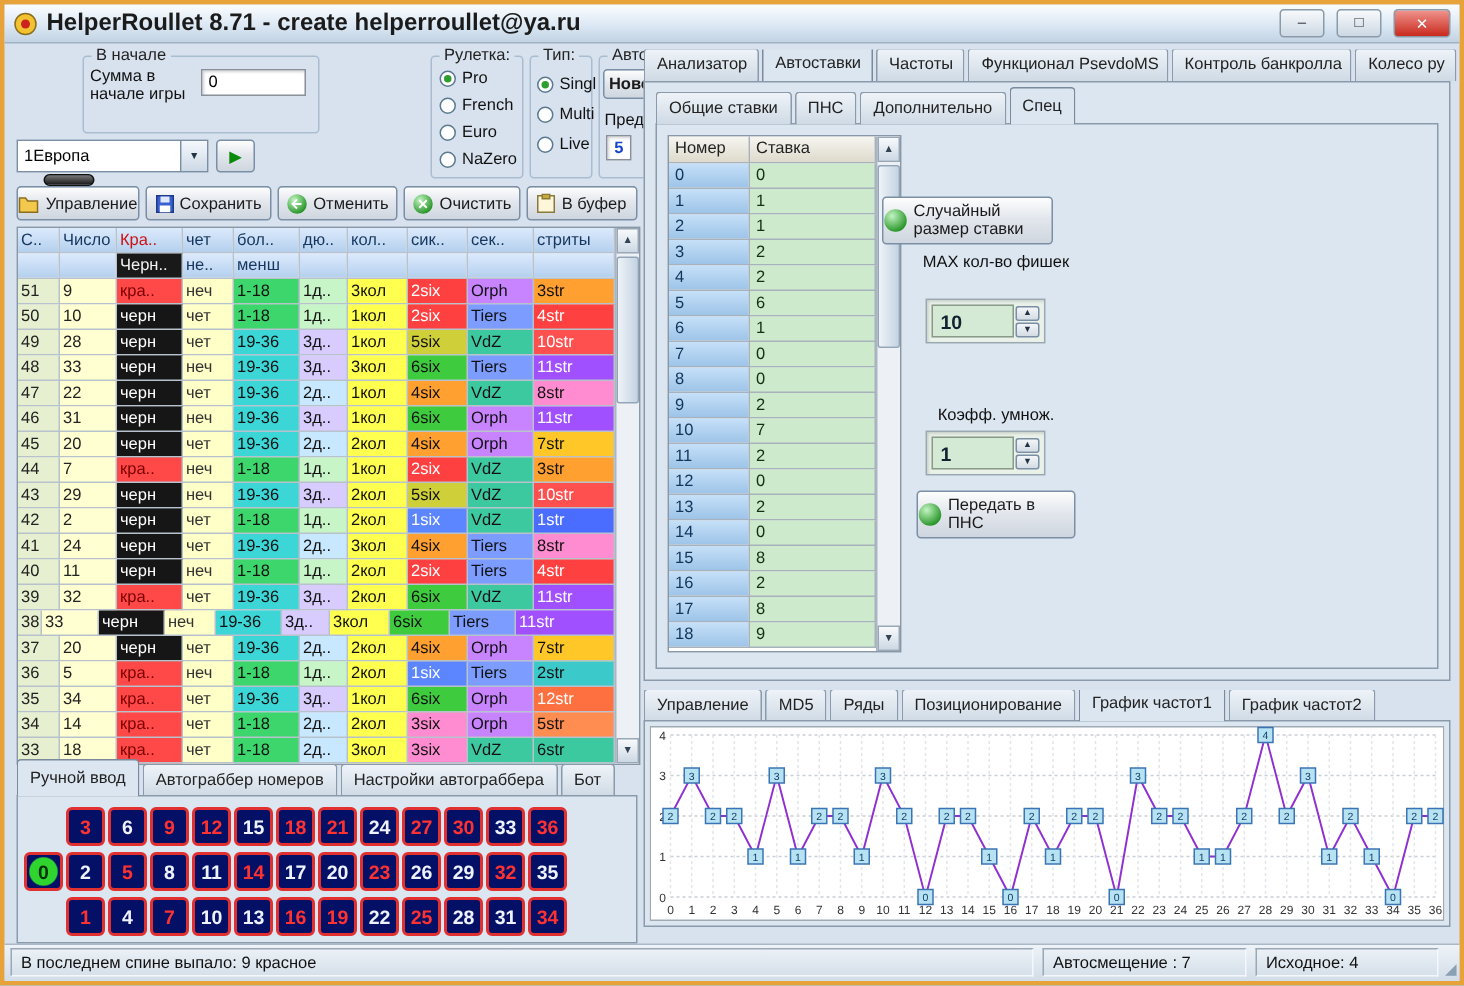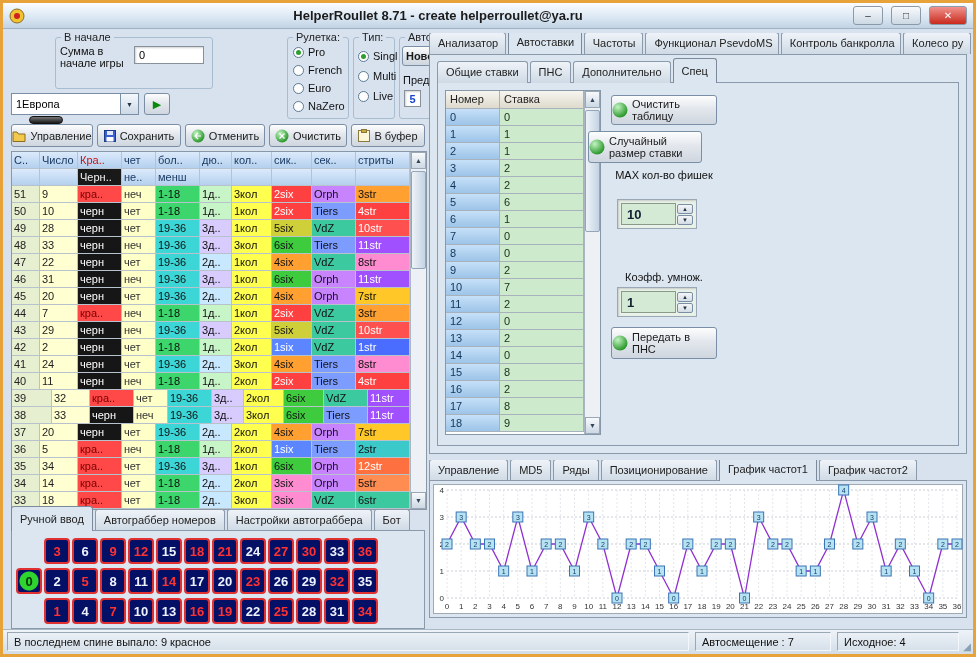--- a/index.html
+++ b/index.html
@@ -9,7 +9,7 @@
   .titlebar{position:absolute;left:0;top:0;right:0;height:26px;
     background:linear-gradient(#fbfdff,#dce8f4 55%,#c2d3e4);border-bottom:1px solid #9fb2c5;
     display:flex;align-items:center;padding:0 6px;gap:6px;box-sizing:border-box;}
-  .title-text{font-size:13px;font-weight:bold;color:#1b1b1b;flex:1;overflow:hidden;white-space:nowrap;text-align:center;}
+  .title-text{font-size:16px;font-weight:bold;color:#1b1b1b;flex:1;overflow:hidden;white-space:nowrap;}
   .win-btn{width:28px;height:17px;border:1px solid #8a9aa8;border-radius:3px;
     background:linear-gradient(#f8fafc,#ccd8e4);font-size:10px;color:#333;
     display:flex;align-items:center;justify-content:center;margin-left:2px;}

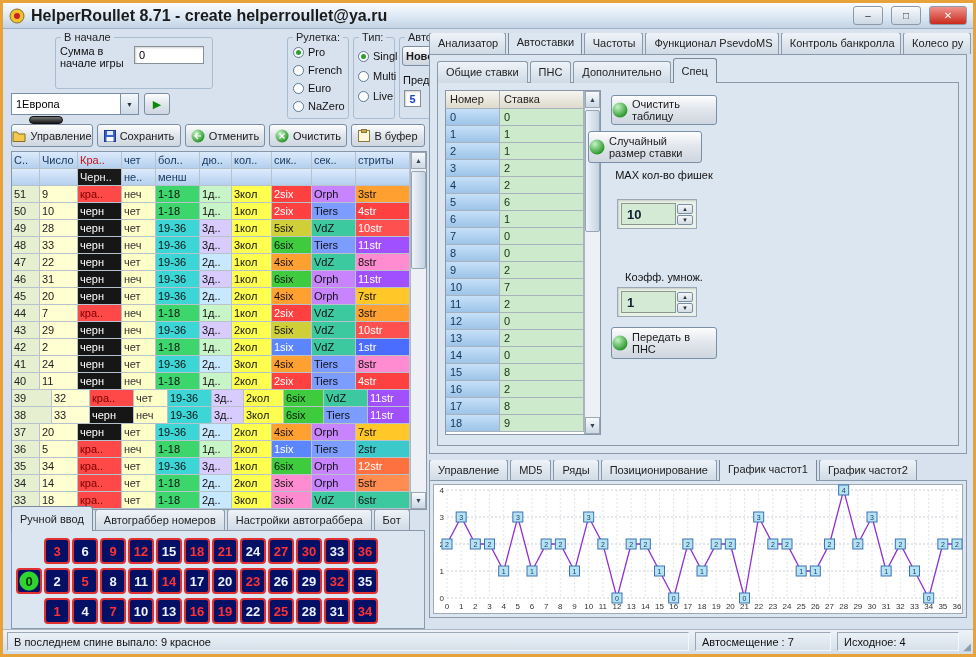--- a/index.html
+++ b/index.html
@@ -643,12 +643,6 @@
     </div>
   </div>
 
-  <div class="btn abs" style="left:608px;top:92px;width:106px;height:30px;z-index:5;white-space:normal;text-align:left;line-height:12px">
-    <svg width="16" height="16" style="flex:none">
-        <circle cx="8" cy="8" r="7.5" fill="url(#gGreen)"></circle>
-      </svg>
-    <span>Очистить таблицу</span>
-  </div>
   <div class="btn abs" style="left:585px;top:128px;width:114px;height:32px;z-index:5;white-space:normal;text-align:left;line-height:12px">
     <svg width="16" height="16" style="flex:none">
         <circle cx="8" cy="8" r="7.5" fill="url(#gGreen)"></circle>

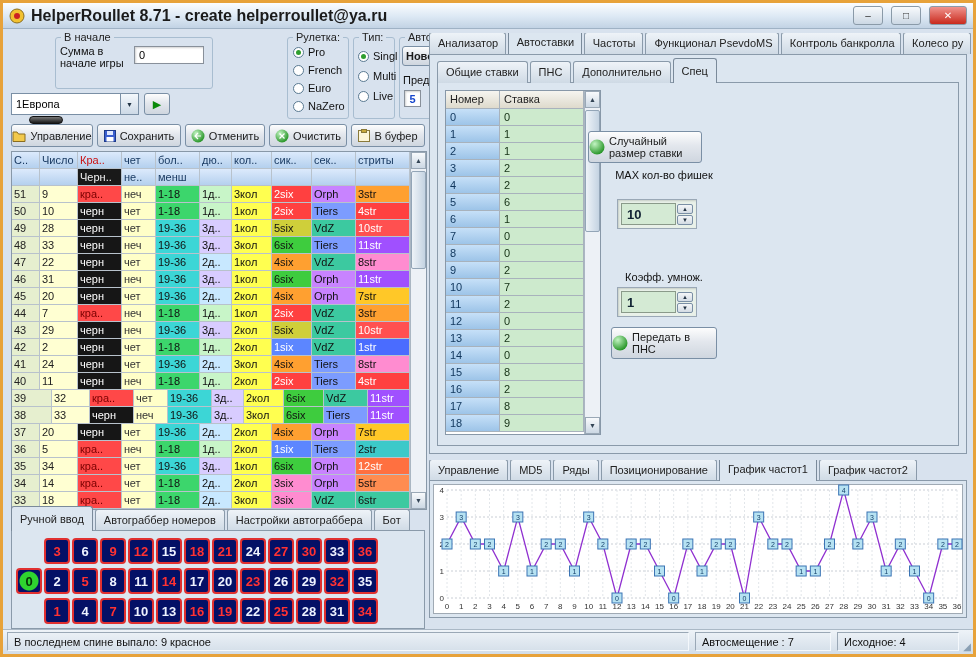--- a/index.html
+++ b/index.html
@@ -386,7 +386,7 @@
           <div class="ht-cell" style="flex: 1 1 0%; background: rgb(255, 64, 64); color: rgb(255, 255, 255);">4str</div>
         </div>
         <div class="ht-row">
-          <div class="ht-cell" style="width: 40px; background: rgb(230, 239, 207); color: rgb(34, 34, 34);">39</div>
+          <div class="ht-cell" style="width: 28px; background: rgb(230, 239, 207); color: rgb(34, 34, 34);">39</div>
           <div class="ht-cell" style="width: 38px; background: rgb(255, 255, 210); color: rgb(34, 34, 34);">32</div>
           <div class="ht-cell" style="width: 44px; background: rgb(255, 72, 72); color: rgb(122, 0, 0);">кра..</div>
           <div class="ht-cell" style="width: 34px; background: rgb(255, 255, 200); color: rgb(51, 51, 51);">чет</div>

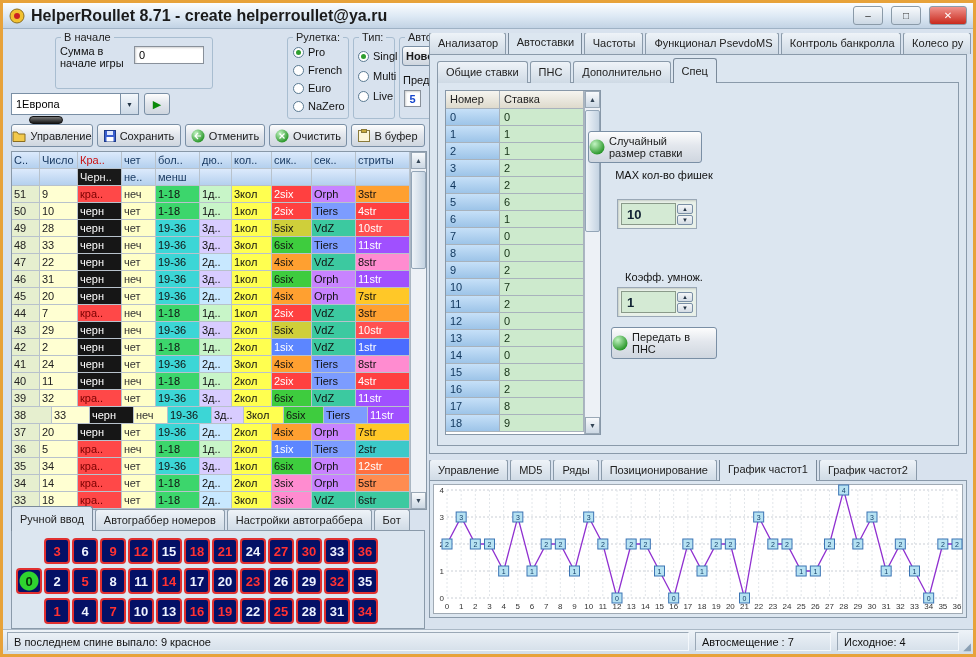--- a/index.html
+++ b/index.html
@@ -398,7 +398,7 @@
           <div class="ht-cell" style="flex: 1 1 0%; background: rgb(160, 80, 255); color: rgb(255, 255, 255);">11str</div>
         </div>
         <div class="ht-row">
-          <div class="ht-cell" style="width: 40px; background: rgb(230, 239, 207); color: rgb(34, 34, 34);">38</div>
+          <div class="ht-cell" style="width: 16px; background: rgb(230, 239, 207); color: rgb(34, 34, 34);">38</div>
           <div class="ht-cell" style="width: 38px; background: rgb(255, 255, 210); color: rgb(34, 34, 34);">33</div>
           <div class="ht-cell" style="width: 44px; background: rgb(22, 22, 22); color: rgb(255, 255, 255);">черн</div>
           <div class="ht-cell" style="width: 34px; background: rgb(255, 255, 200); color: rgb(51, 51, 51);">неч</div>

